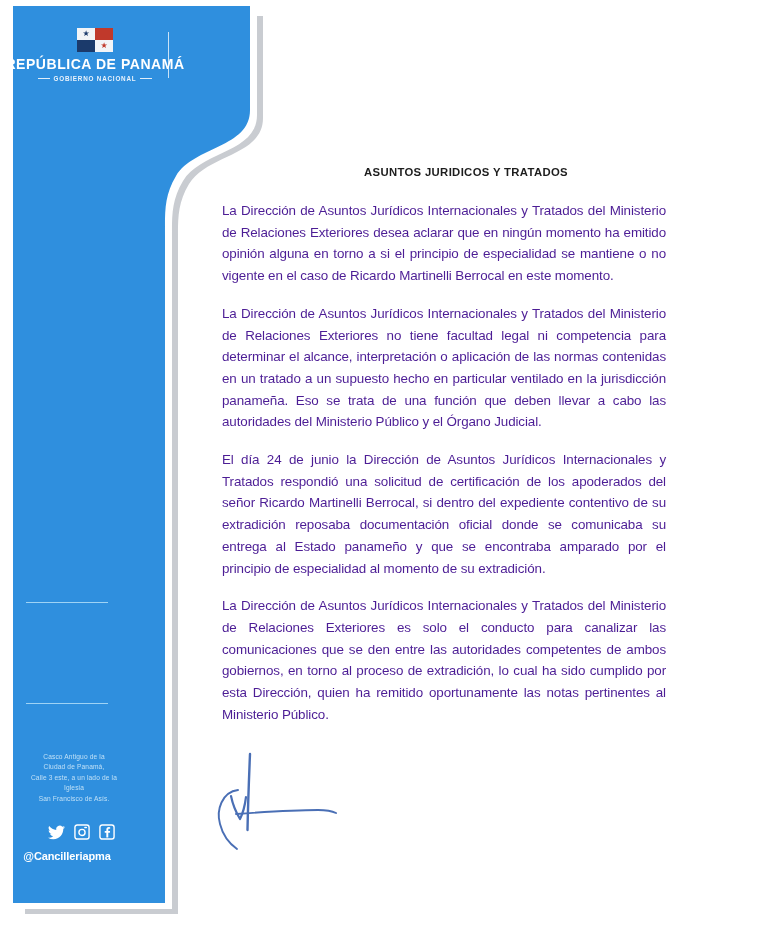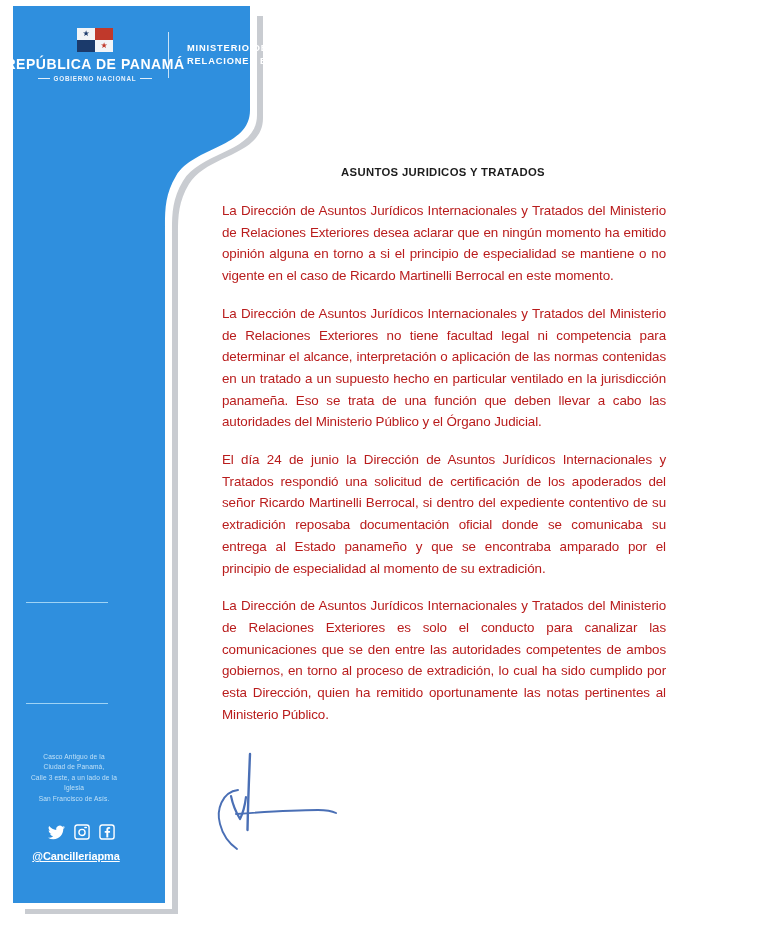--- a/index.html
+++ b/index.html
@@ -250,10 +250,6 @@
 
     <div id="logo-divider"></div>
 
-    <div id="ministry-block">
-      <div>MINISTERIO DE</div>
-      <div>RELACIONES EXTERIORES</div>
-    </div>
   </div>
 
   <div class="rail-sep" id="rail-sep-1"></div>

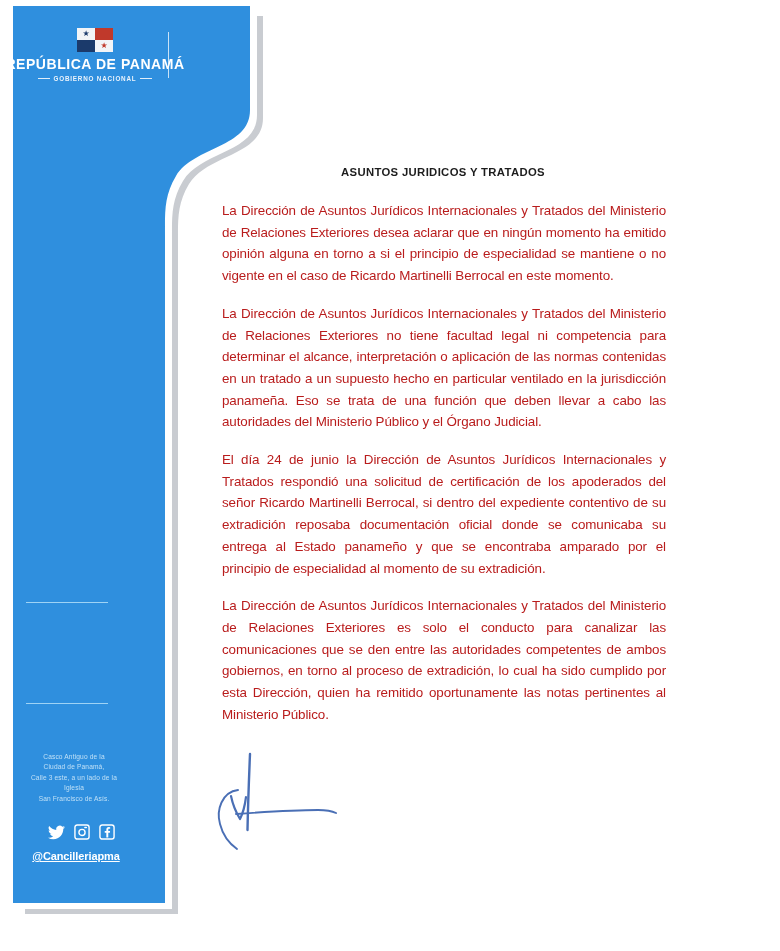--- a/index.html
+++ b/index.html
@@ -160,7 +160,7 @@
   
   #doc-title {
     position: absolute;
-    left: 205px; top: 166px;
+    left: 228px; top: 166px;
     width: 476px;
     text-align: center;
     color: #1d1d1d;

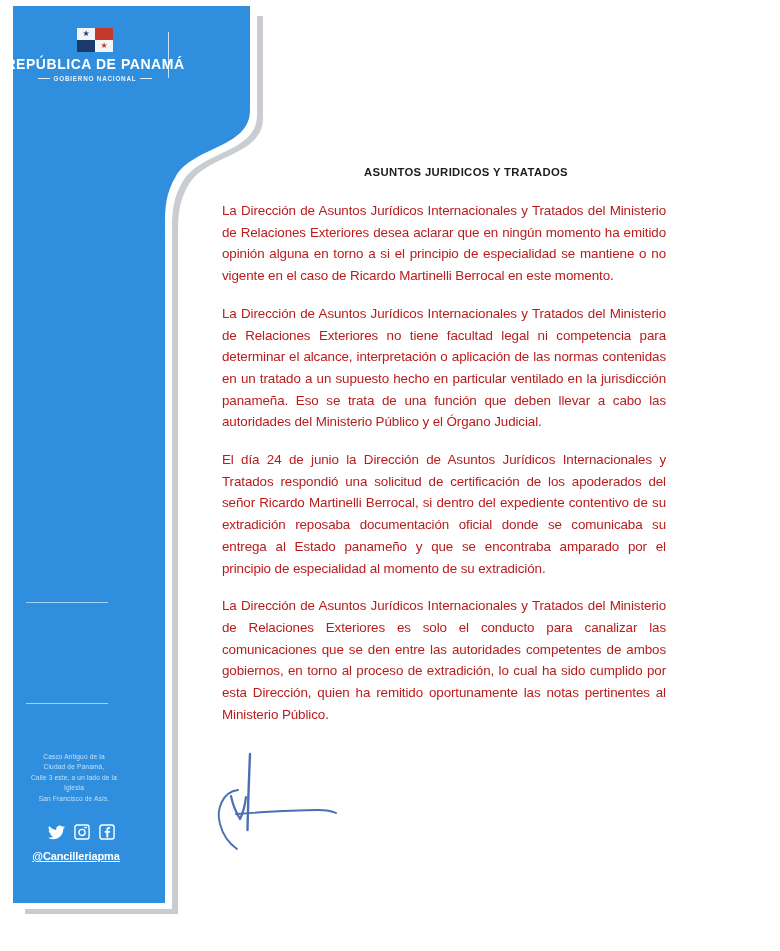--- a/index.html
+++ b/index.html
@@ -175,7 +175,7 @@
   }
   #body-copy p {
     margin: 0 16px 16px 0;
-    color: #b91c1c;
+    color: #4c1d95;
     font-size: 13.4px;
     line-height: 1.62;
     text-align: justify;

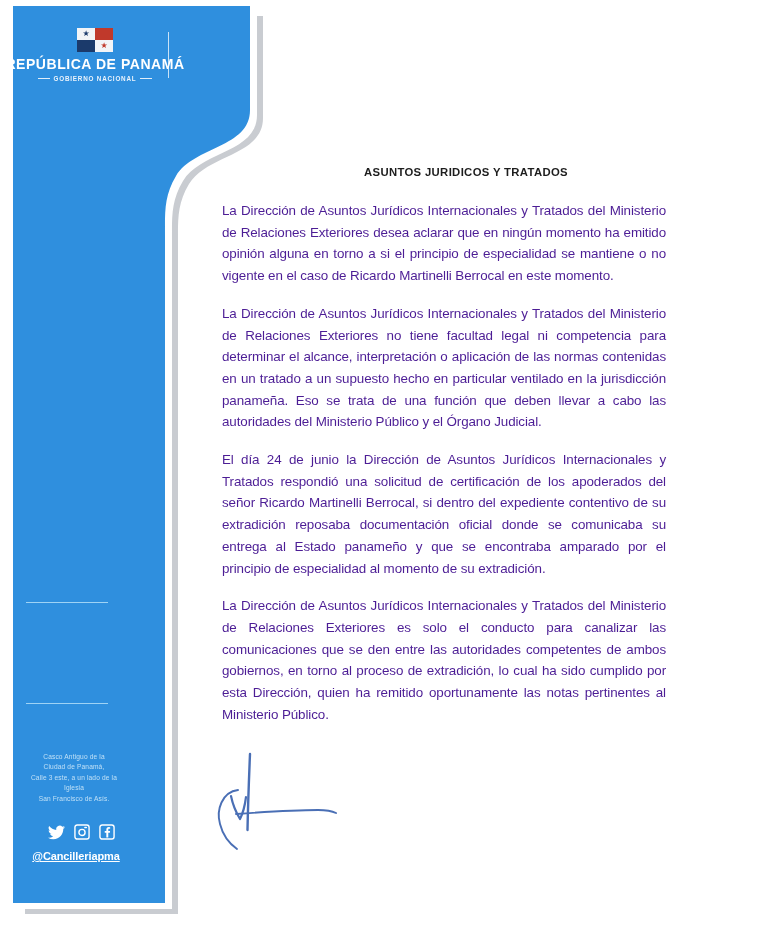--- a/index.html
+++ b/index.html
@@ -147,14 +147,13 @@
   .social-ico { display: block; }
   #rail-handle {
     position: absolute;
-    left: 22px; top: 850px;
+    left: 13px; top: 850px;
     width: 108px;
     text-align: center;
     color: #ffffff;
     font-size: 11px;
     font-weight: 700;
     letter-spacing: -0.1px;
-    text-decoration: underline;
   }
 
   

